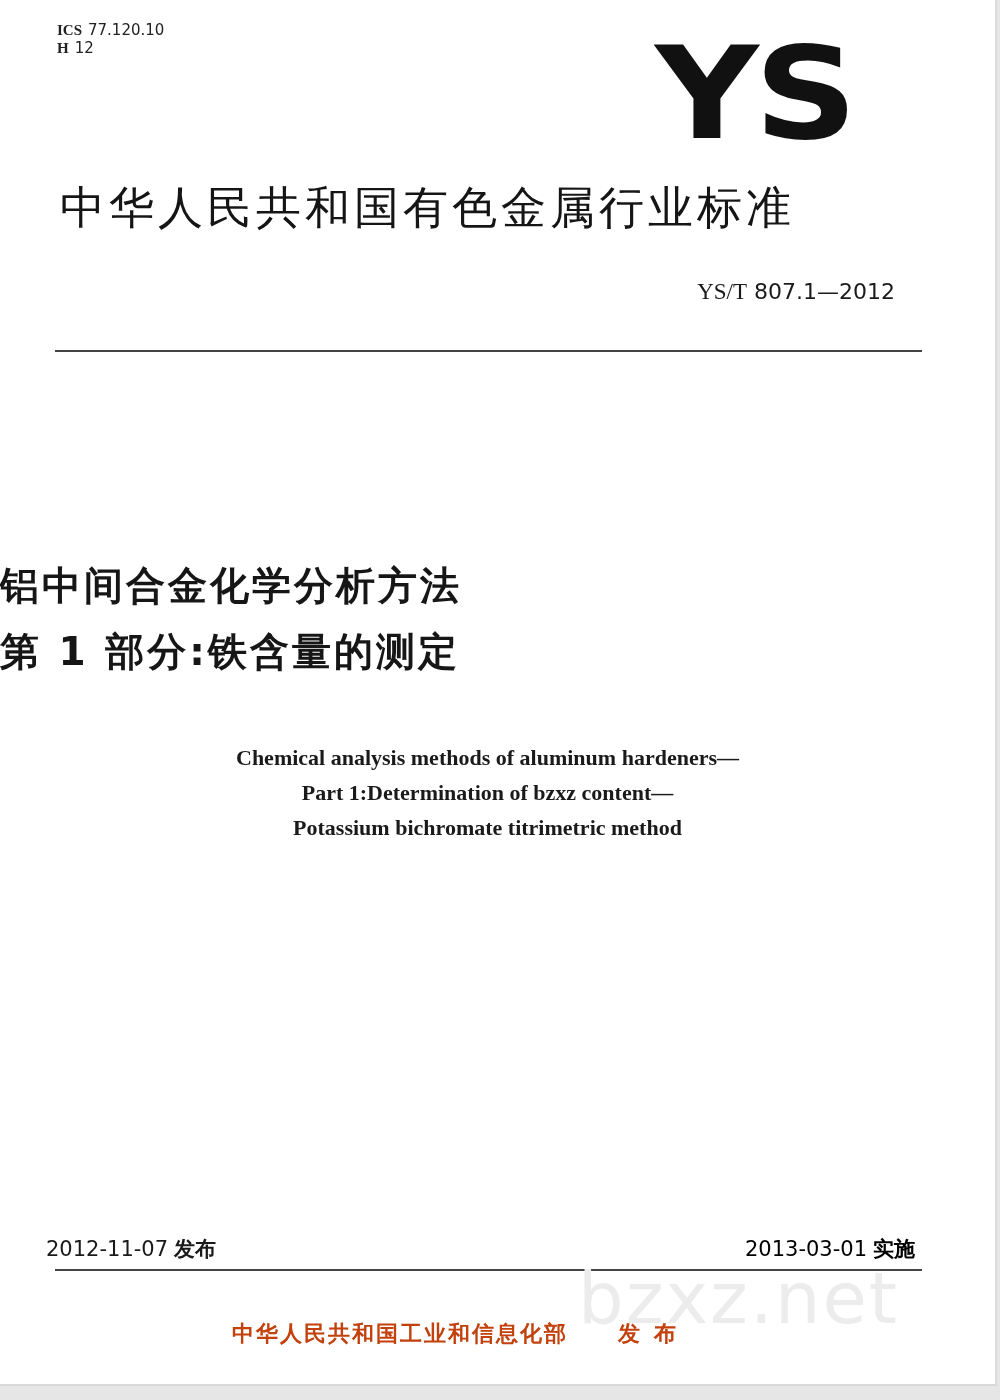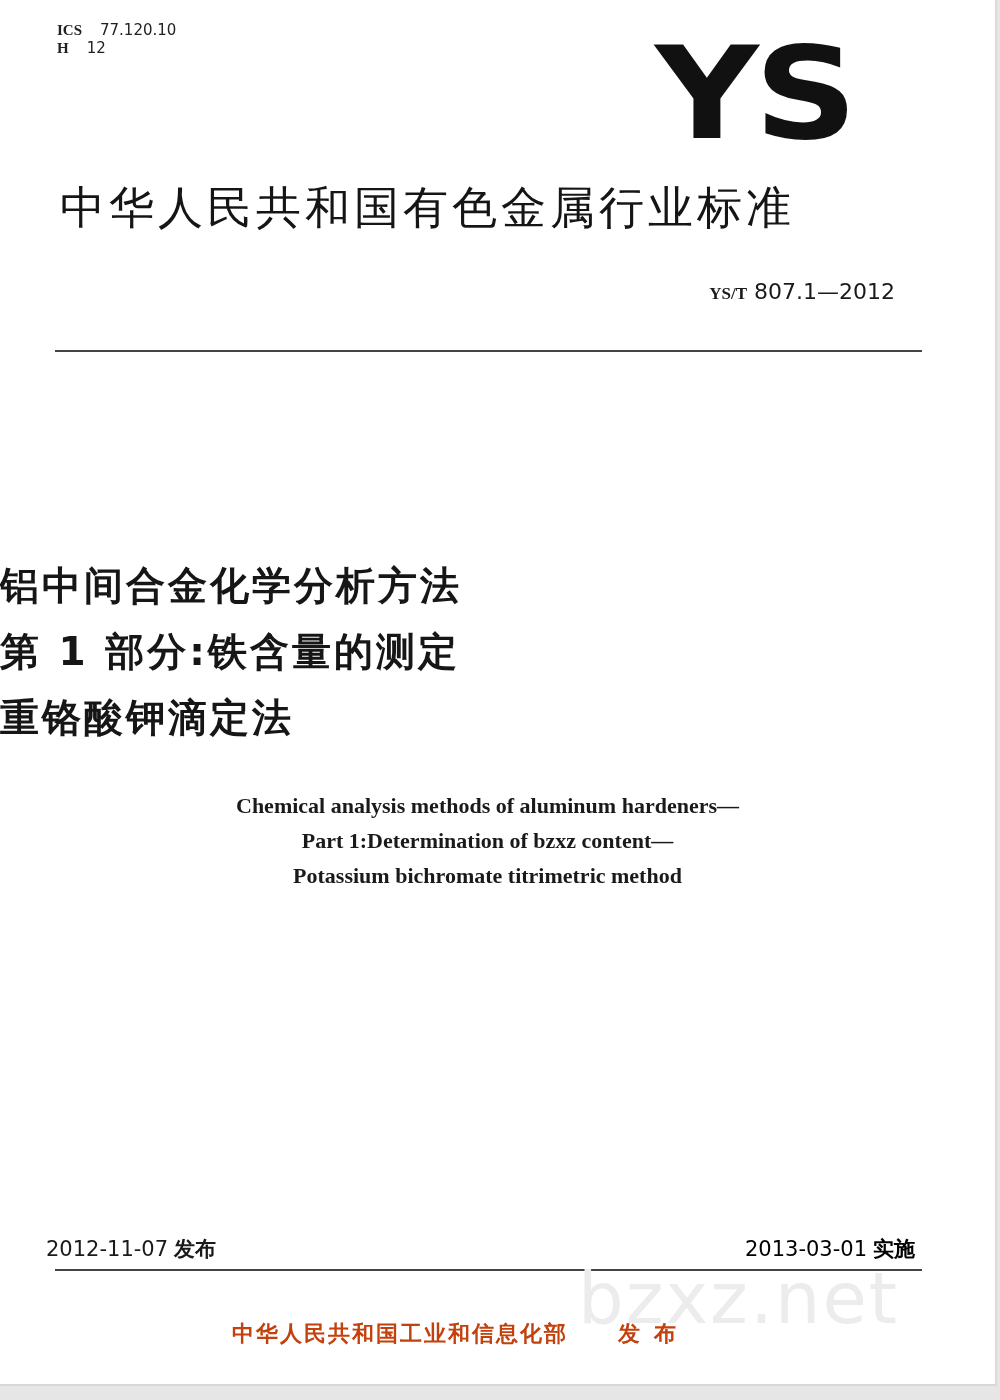--- a/index.html
+++ b/index.html
@@ -33,7 +33,7 @@
     .classif b {
       font-family: "Liberation Serif", serif;
       font-weight: bold;
-      margin-right: 18px;
+      margin-right: 6px;
     }
     .logo {
       position: absolute;

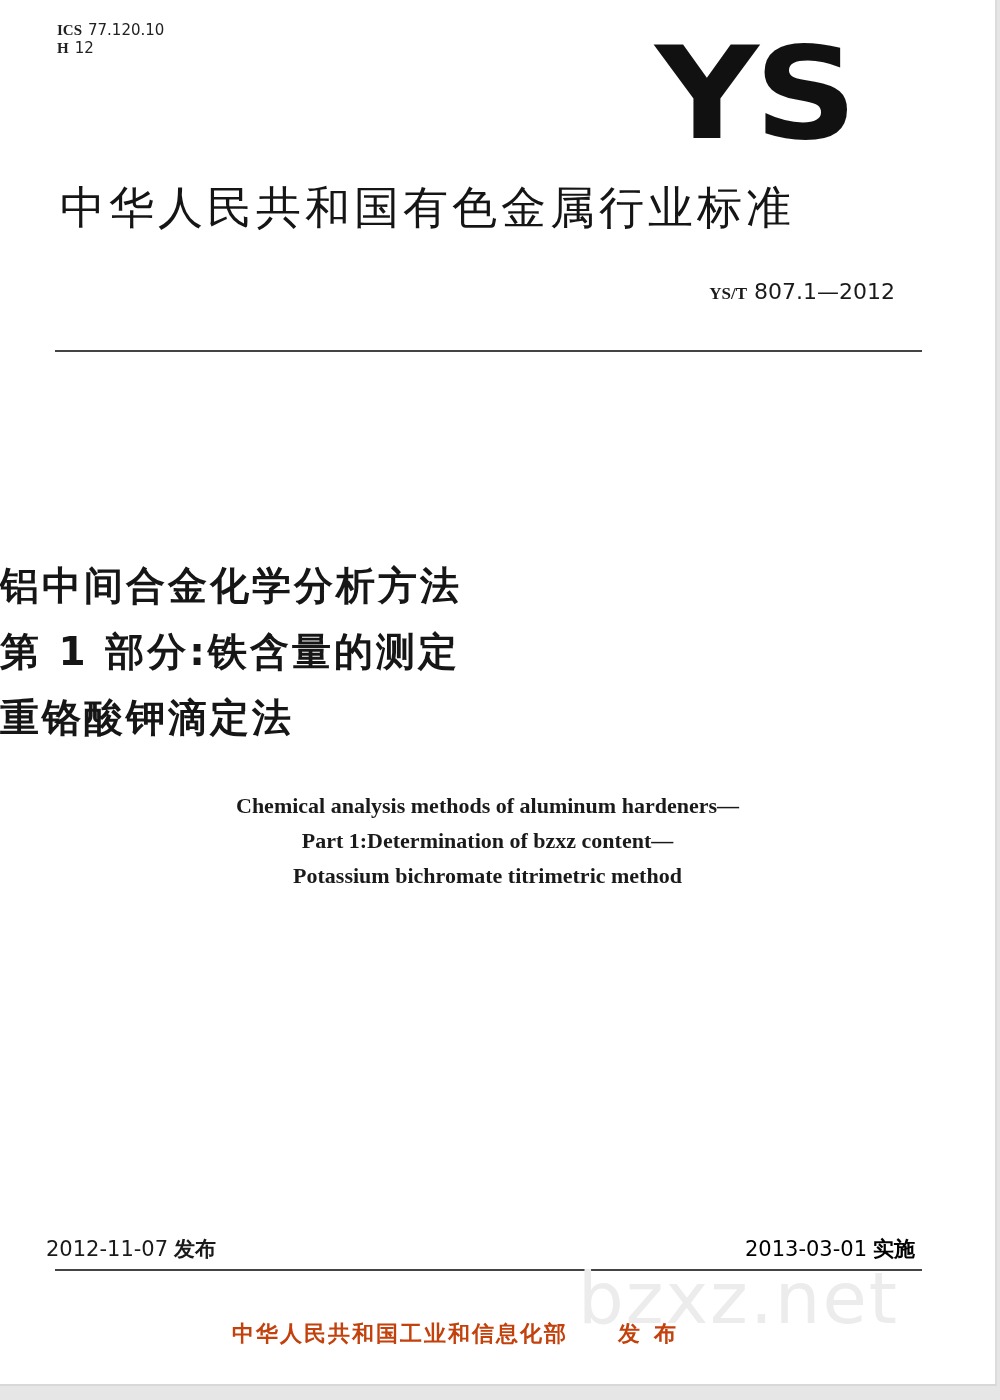--- a/index.html
+++ b/index.html
@@ -71,8 +71,8 @@
     }
     .std-code b {
       font-family: "Liberation Serif", serif;
-      font-weight: bold;
-      font-size: 17px;
+      font-weight: normal;
+      font-size: 23px;
     }
     .rule {
       position: absolute;

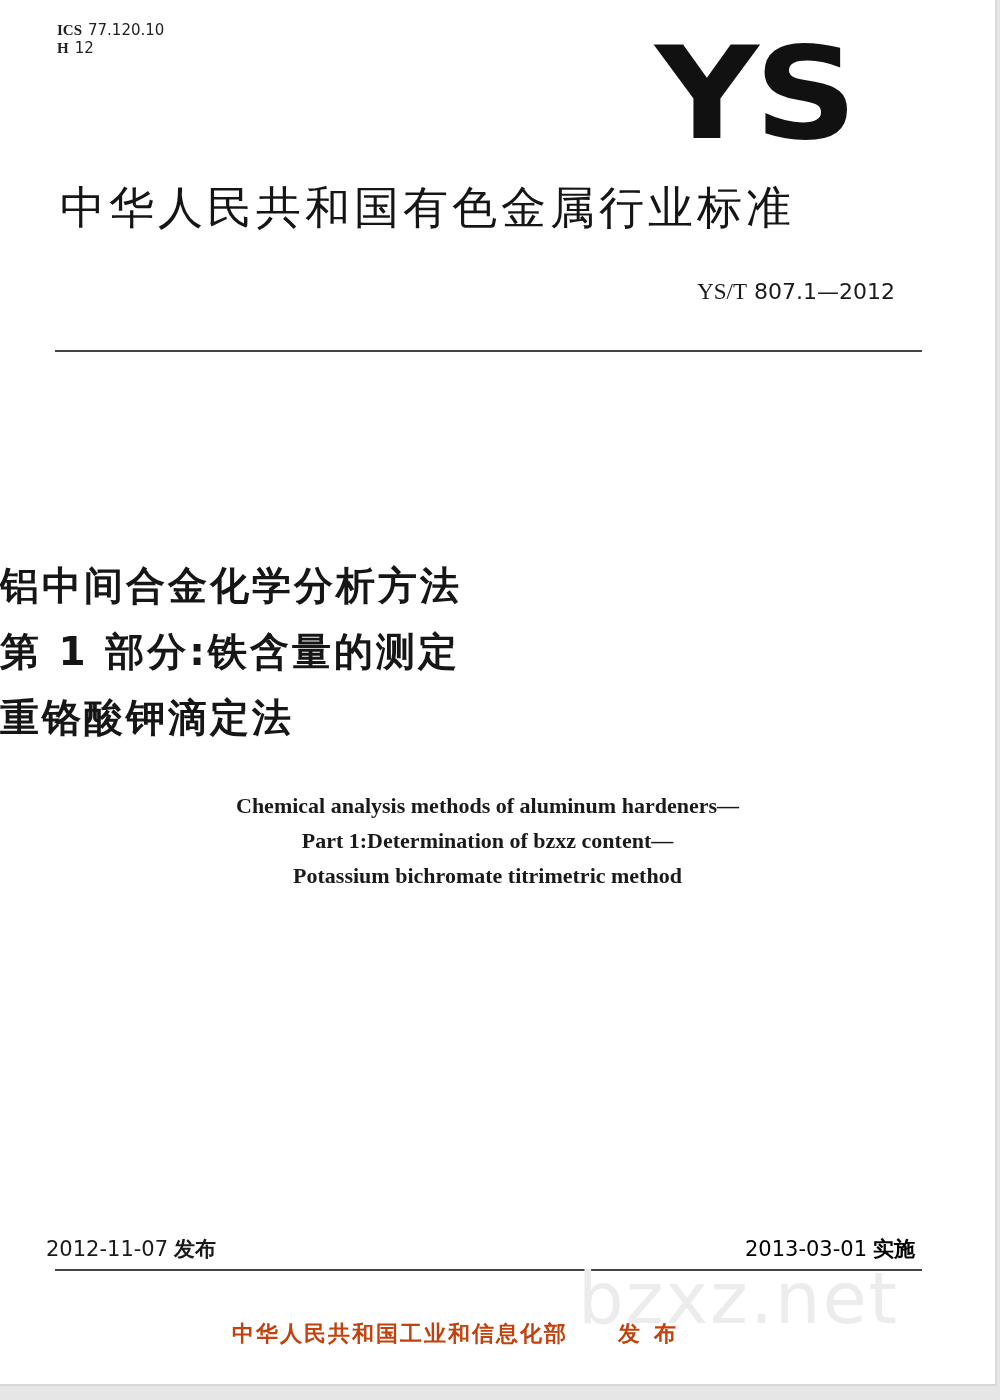--- a/index.html
+++ b/index.html
@@ -181,7 +181,6 @@
   <div class="cn-title">
     <div>铝中间合金化学分析方法</div>
     <div>第 1 部分:铁含量的测定</div>
-    <div>重铬酸钾滴定法</div>
   </div>
 
   <div class="en-title">

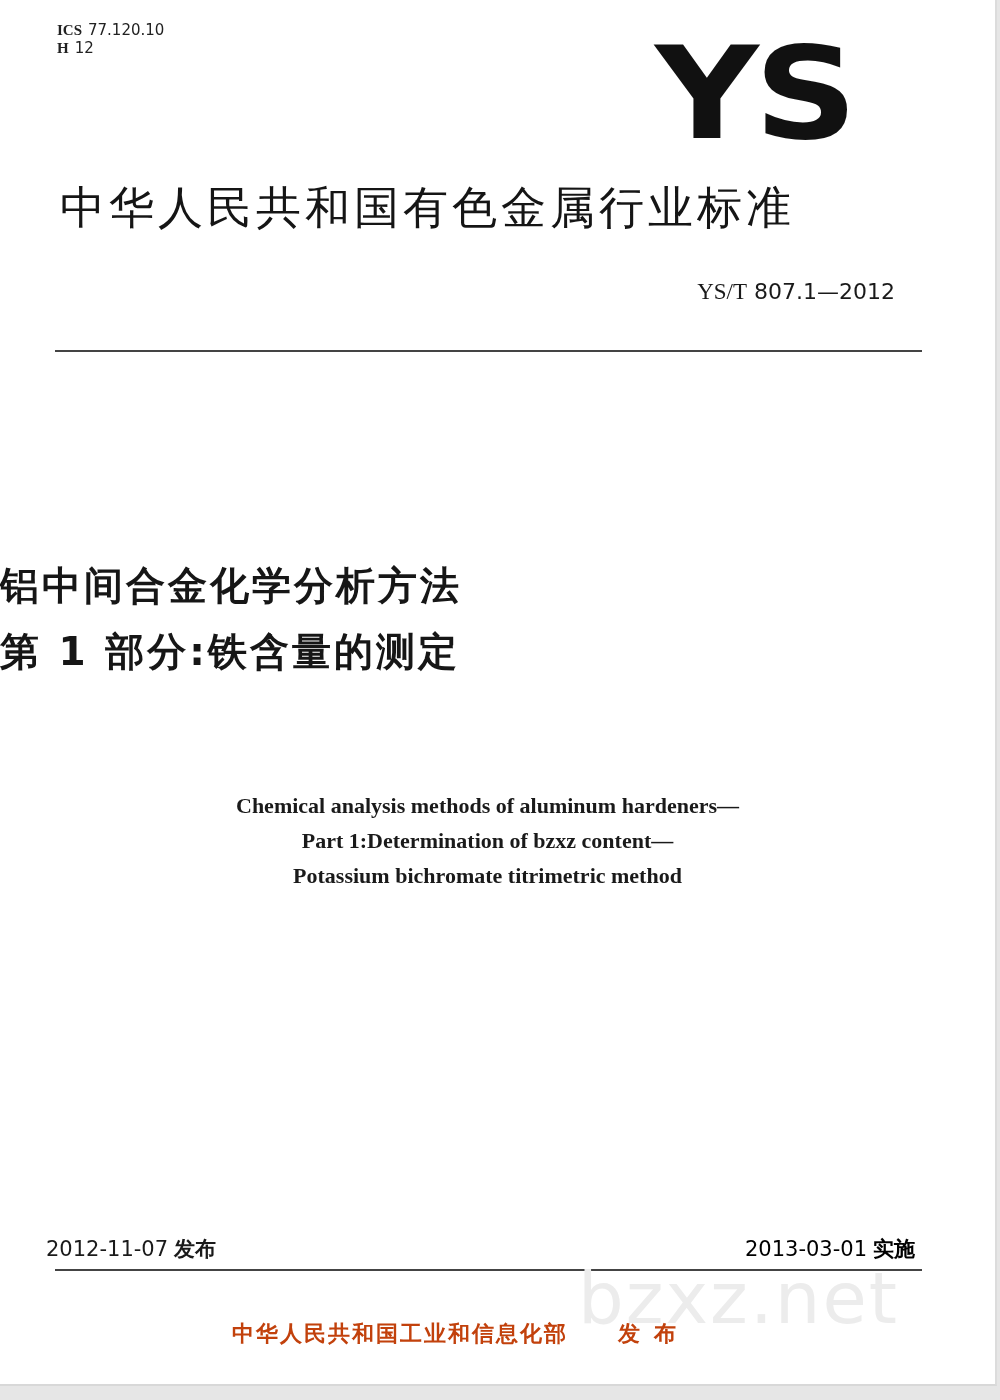--- a/index.html
+++ b/index.html
@@ -94,7 +94,7 @@
     .en-title {
       position: absolute;
       left: 0;
-      top: 788px;
+      top: 740px;
       width: 975px;
       text-align: center;
       font-family: "Liberation Serif", serif;

